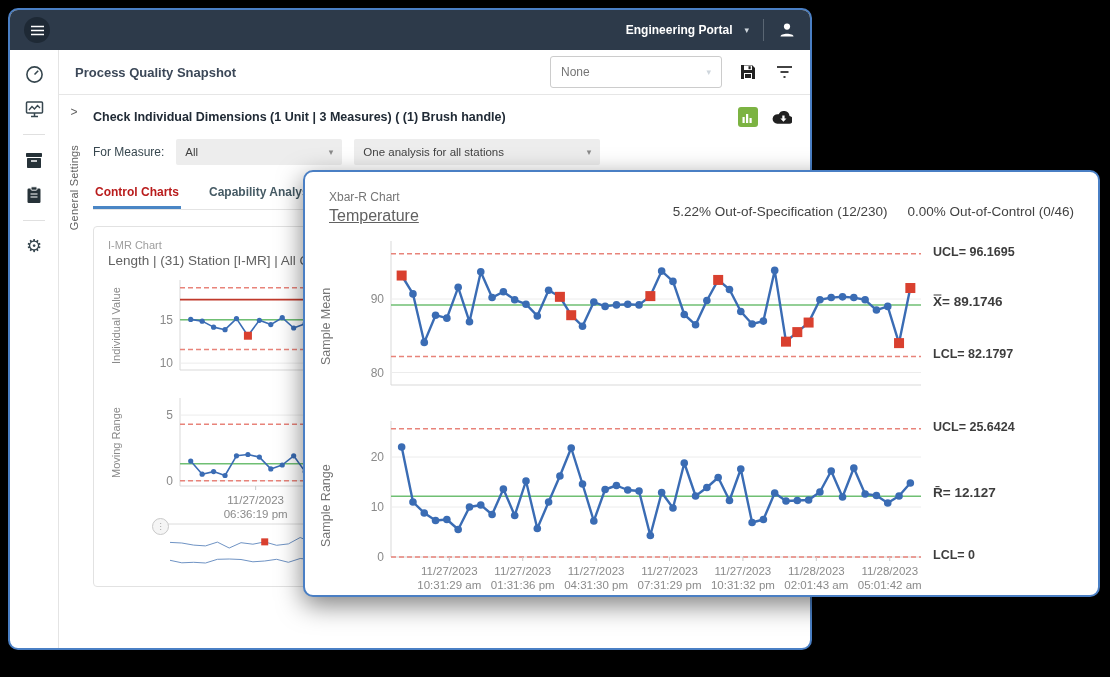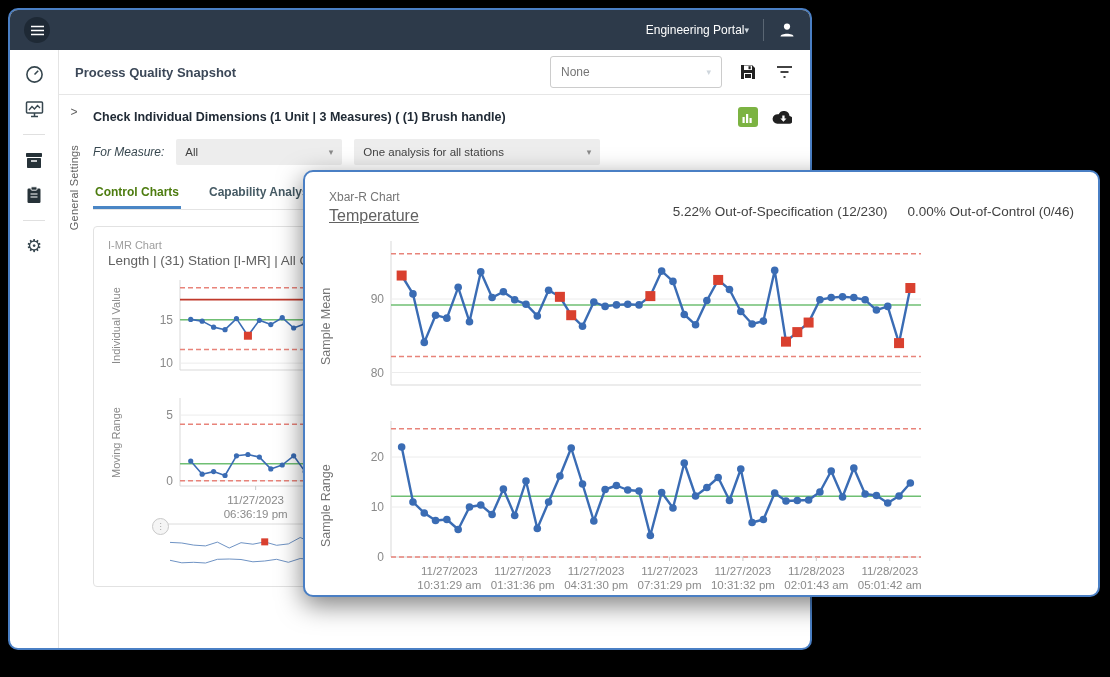--- a/index.html
+++ b/index.html
@@ -20,7 +20,7 @@
   .logo-name{font-size:15px;letter-spacing:.2px;}
   .logo-name sup{font-size:8px;}
   .appbar-right{margin-left:auto;display:flex;align-items:center;gap:14px;color:#fff;}
-  .portal{font-size:12px;font-weight:400;display:flex;align-items:center;gap:0;cursor:pointer;}
+  .portal{font-size:12px;font-weight:700;display:flex;align-items:center;gap:12px;cursor:pointer;}
   .caret{font-size:9px;color:#cfd6dd;}
   .vsep{width:1px;height:22px;background:#5a6673;}
 

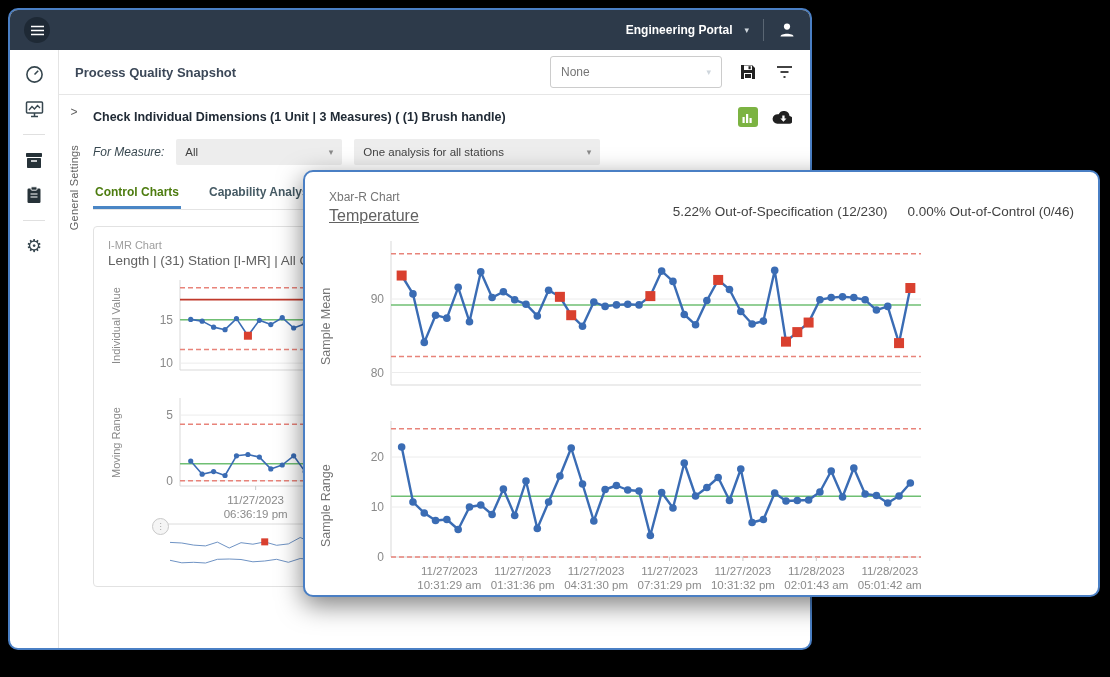--- a/index.html
+++ b/index.html
@@ -56,7 +56,7 @@
             align-items:center;justify-content:center;cursor:pointer;}
 
   .measure-row{display:flex;align-items:center;gap:12px;margin-top:12px;}
-  .measure-label{font-size:12px;color:#37474f;font-style:italic;}
+  .measure-label{font-size:12px;color:#37474f;}
   .flat-select{background:#ededed;border-radius:2px;height:26px;display:flex;align-items:center;
                justify-content:space-between;padding:0 9px;font-size:11.5px;color:#424242;cursor:pointer;}
   .fs-measure{width:148px;}

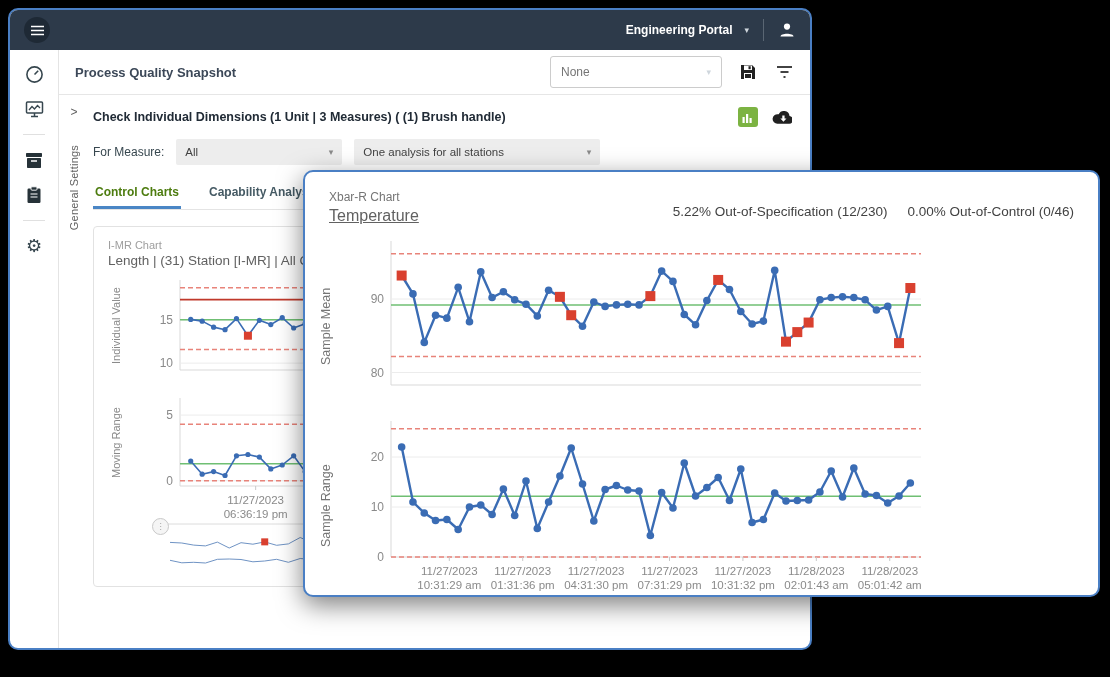--- a/index.html
+++ b/index.html
@@ -65,7 +65,7 @@
 
   .tabs{display:flex;gap:26px;margin-top:16px;border-bottom:1px solid #e4e4e4;}
   .tab{font-size:12px;font-weight:700;padding:4px 2px 7px;cursor:pointer;color:#455a64;}
-  .tab.active{color:#4d7c0f;border-bottom:3px solid #4a86c5;}
+  .tab.active{color:#b91c1c;border-bottom:3px solid #4a86c5;}
 
   .chart-card{margin-top:16px;border:1px solid #e2e2e2;border-radius:4px;padding:12px 14px;width:700px;
               box-sizing:border-box;}

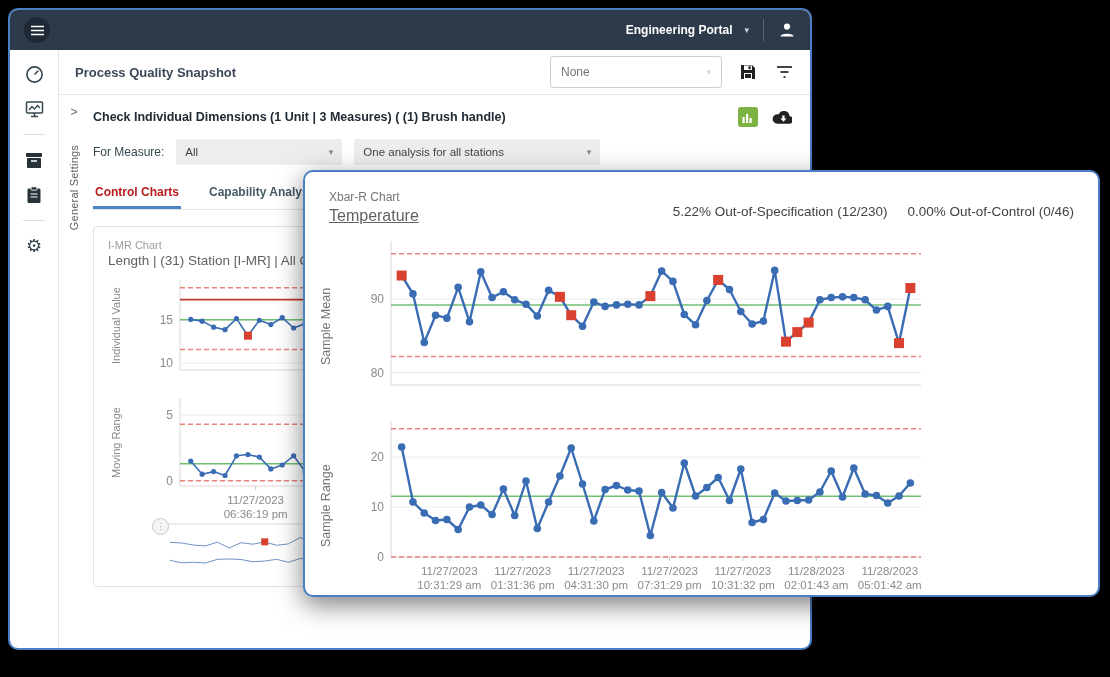--- a/index.html
+++ b/index.html
@@ -551,6 +551,14 @@
         <text x="544.73" y="164" text-anchor="middle" class="xtick">11/28/2023</text>
         <text x="544.73" y="178" text-anchor="middle" class="xtick">05:01:42 am</text>
       </svg>
+    <div class="xr-labels" id="labels-col">
+        <div class="limit-label" style="top: 11.7139px;">UCL= 96.1695</div>
+        <div class="limit-label" style="top: 61.105px; font-size: 13.5px;">X̿= 89.1746</div>
+        <div class="limit-label" style="top: 114.496px;">LCL= 82.1797</div>
+        <div class="limit-label" style="top: 186.788px;">UCL= 25.6424</div>
+        <div class="limit-label" style="top: 252.365px; font-size: 13.5px;">R̄= 12.127</div>
+        <div class="limit-label" style="top: 315px;">LCL= 0</div>
+      </div>
     <div class="xaxis-title">Sample</div>
   </div>
 </div>

